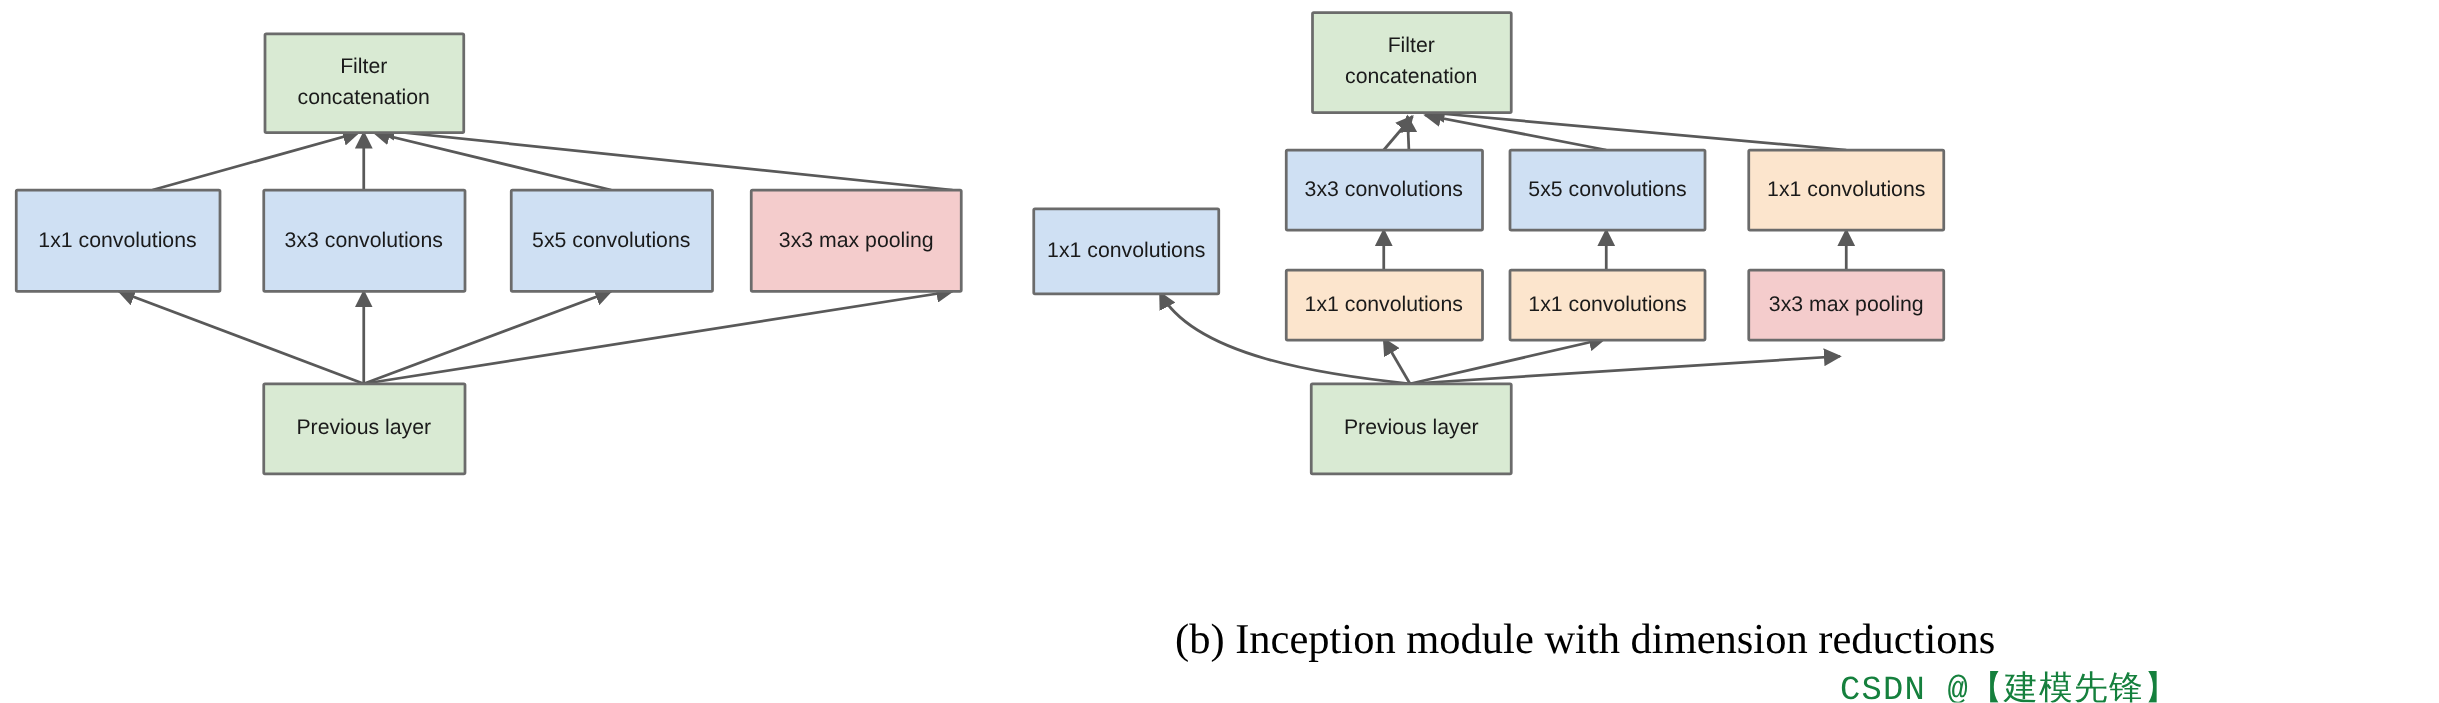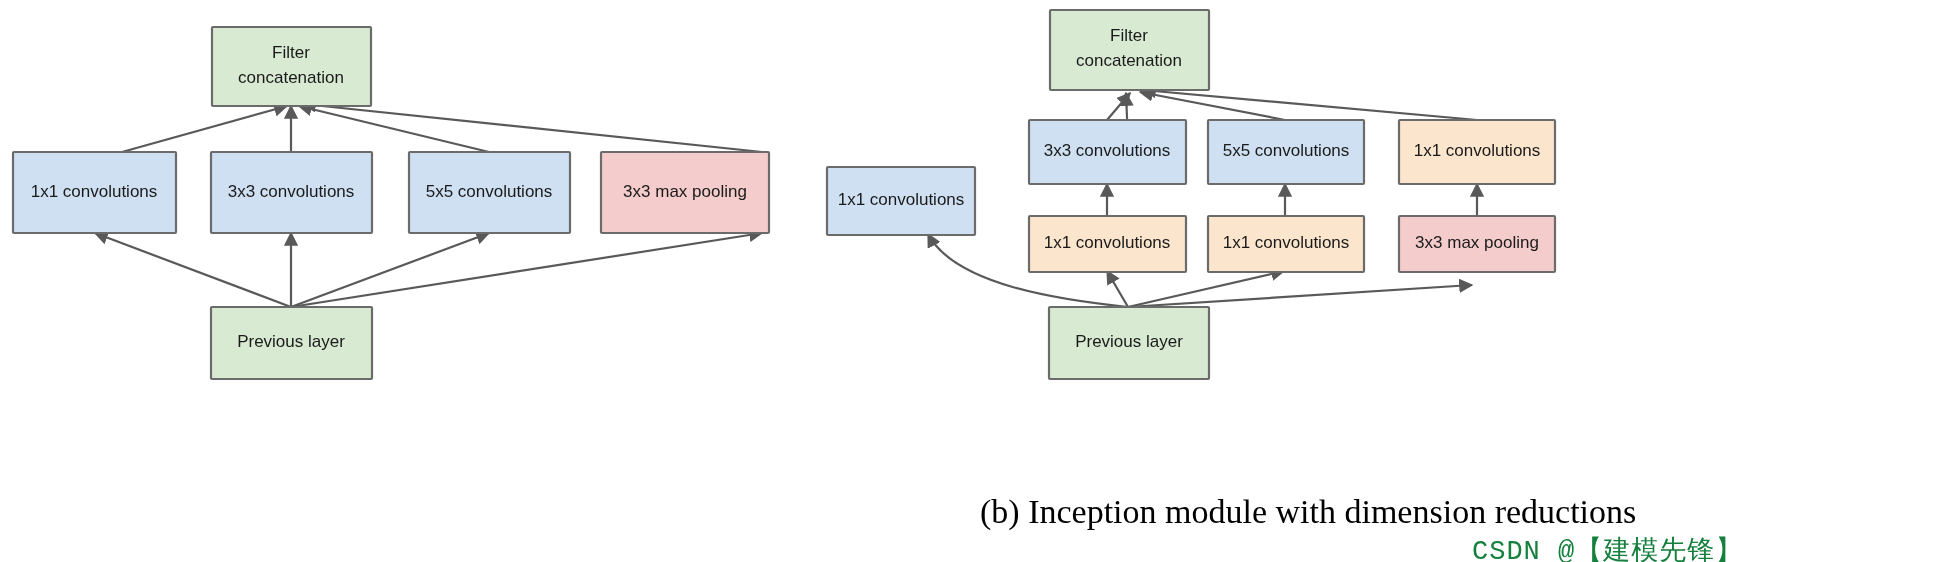--- a/index.html
+++ b/index.html
@@ -54,7 +54,7 @@
     white-space: nowrap;
   }
   #caption-a { left: 118px; top: 493px; }
-  #caption-b { left: 980px; top: 493px; }
+  #caption-b { left: 940px; top: 493px; }
   #watermark {
     position: absolute;
     left: 1472px;

